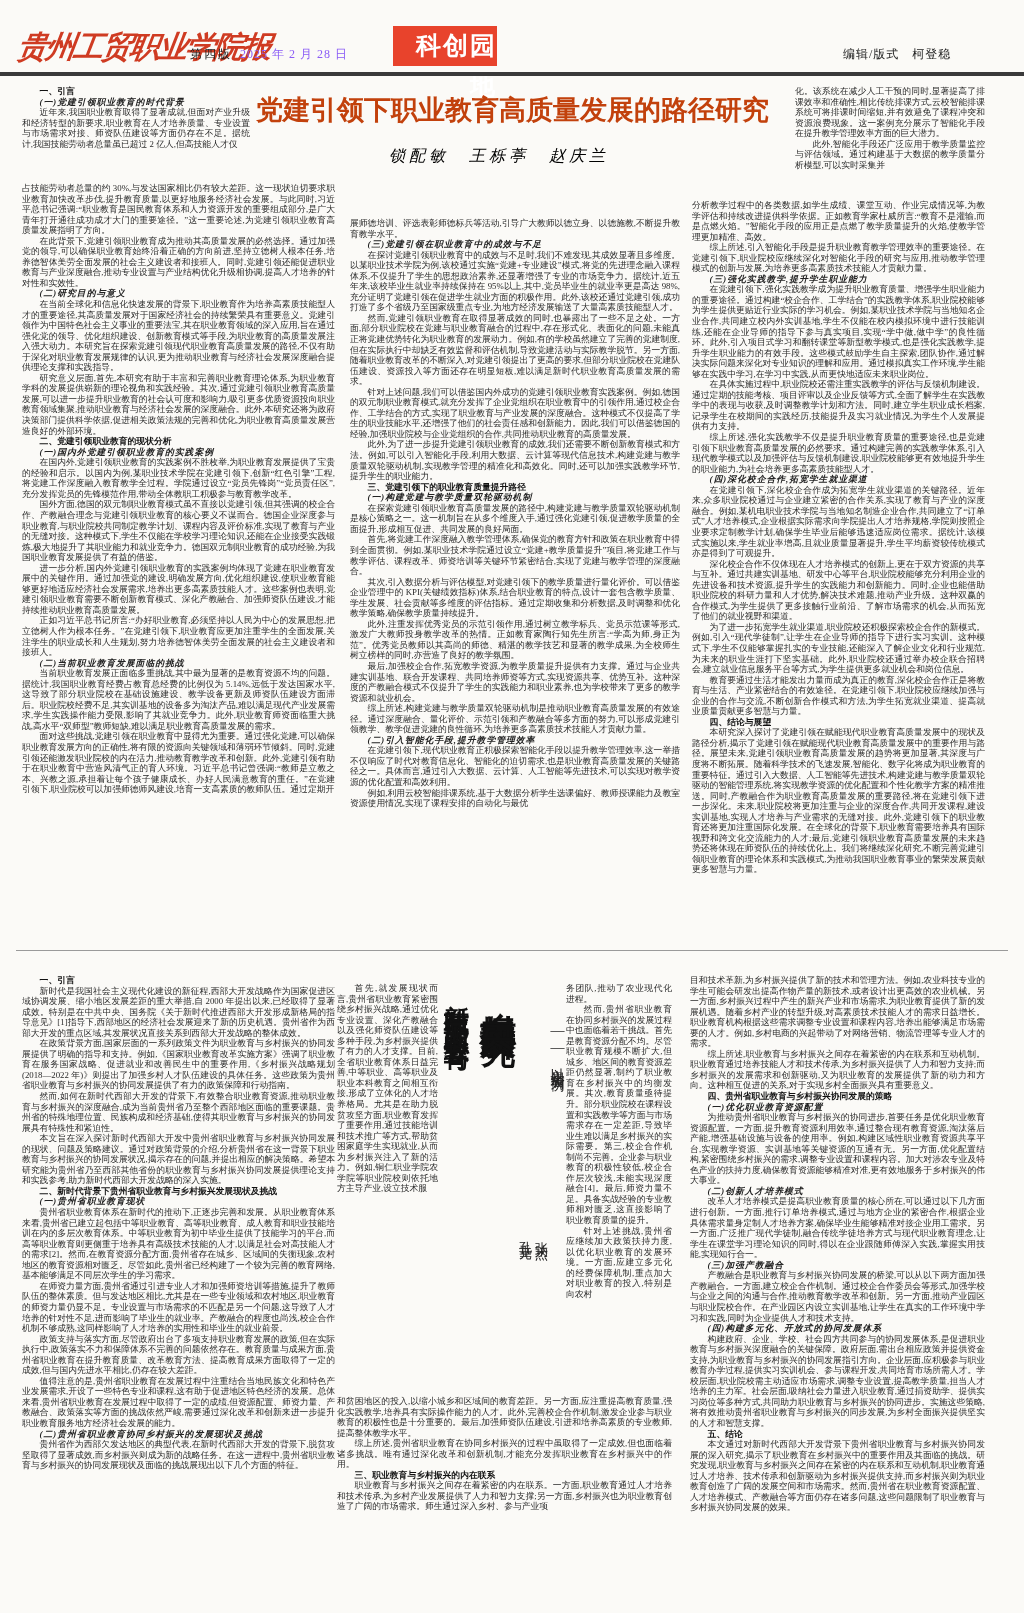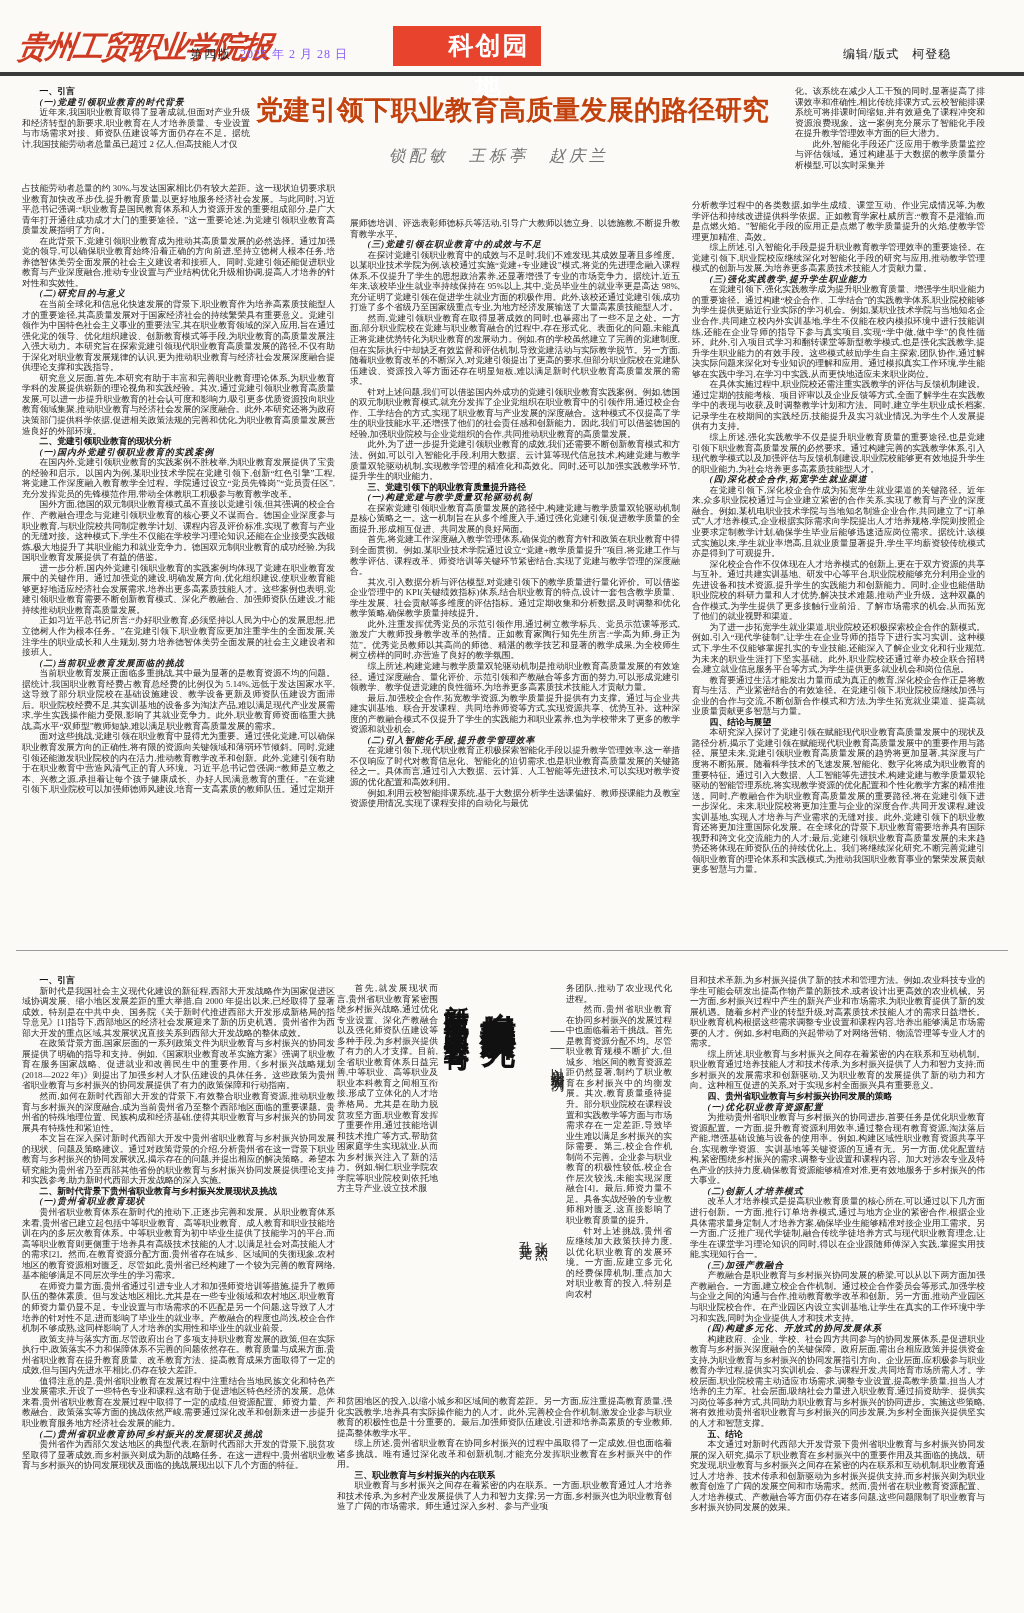--- a/index.html
+++ b/index.html
@@ -9,7 +9,7 @@
   .masthead-logo{left:18px;top:26px;width:170px;height:42px;color:#cf3b22;font-weight:bold;font-style:italic;font-size:30px;letter-spacing:-2px;transform:skewX(-8deg);white-space:nowrap;overflow:visible;line-height:42px;}
   .edition{left:190px;top:46px;font-size:12px;color:#222;letter-spacing:2px;}
   .pub-date{left:240px;top:46px;font-size:12px;color:#8b5cf6;letter-spacing:1px;}
-  .section-badge{left:393px;top:26px;width:104px;height:40px;background:#e8432c;color:#fff;font-size:25px;font-weight:bold;text-align:center;line-height:40px;letter-spacing:2px;font-family:"Liberation Serif",serif;padding-left:44px;}
+  .section-badge{left:393px;top:26px;width:104px;height:40px;background:#e8432c;color:#fff;font-size:25px;font-weight:bold;text-align:right;line-height:40px;letter-spacing:2px;font-family:"Liberation Serif",serif;}
   .editor{left:843px;top:46px;font-size:12px;color:#222;letter-spacing:1px;}
   .head-rule{left:0px;top:72px;width:1024px;height:4px;background:#3a3a3a;}
   .article-divider{left:16px;top:950px;width:992px;height:1px;background:#9a9a9a;}

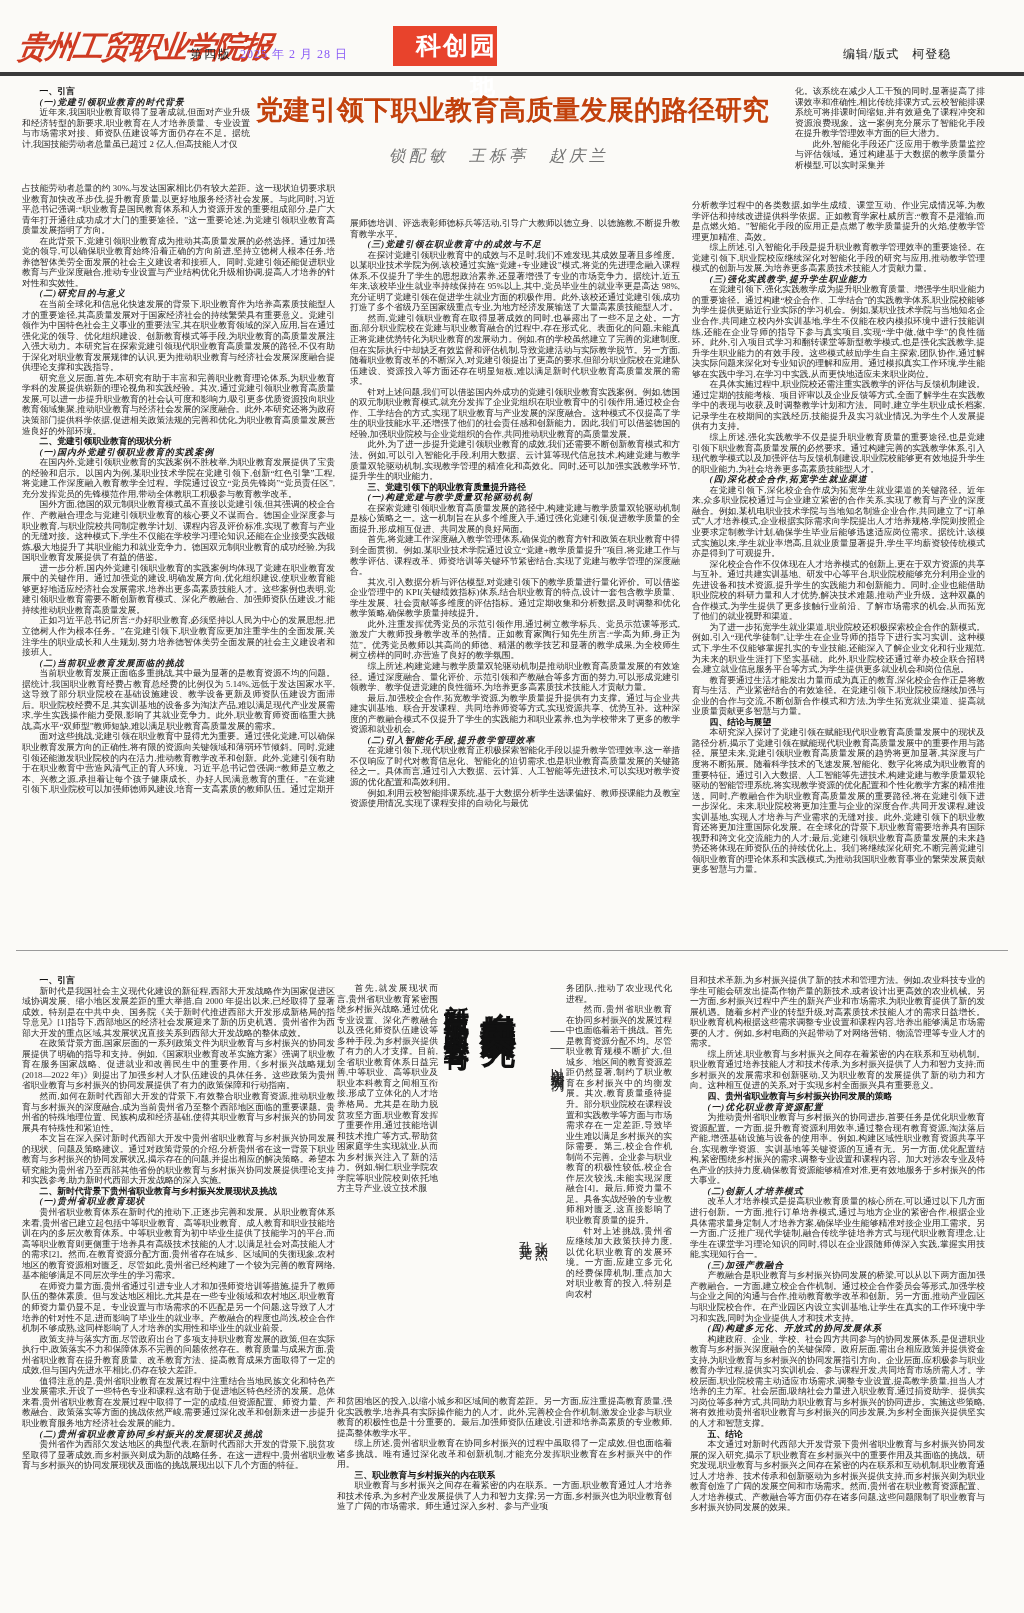--- a/index.html
+++ b/index.html
@@ -15,7 +15,7 @@
   .article-divider{left:16px;top:950px;width:992px;height:1px;background:#9a9a9a;}
   
   .a1-title{left:256px;top:92px;width:486px;height:46px;font-size:27px;font-weight:bold;color:#c2410c;text-align:center;letter-spacing:0px;white-space:nowrap;}
-  .a1-authors{left:256px;top:146px;width:486px;font-size:16px;color:#737373;text-align:center;letter-spacing:4px;font-style:italic;}
+  .a1-authors{left:256px;top:146px;width:486px;font-size:16px;color:#000000;text-align:center;letter-spacing:4px;font-style:italic;}
   .newscol{font-size:8.8px;line-height:10.55px;text-align:justify;color:#2a2a2a;}
   .newscol p{margin:0;padding:0;text-indent:2em;}
   .newscol p.t-cont{text-indent:0;}

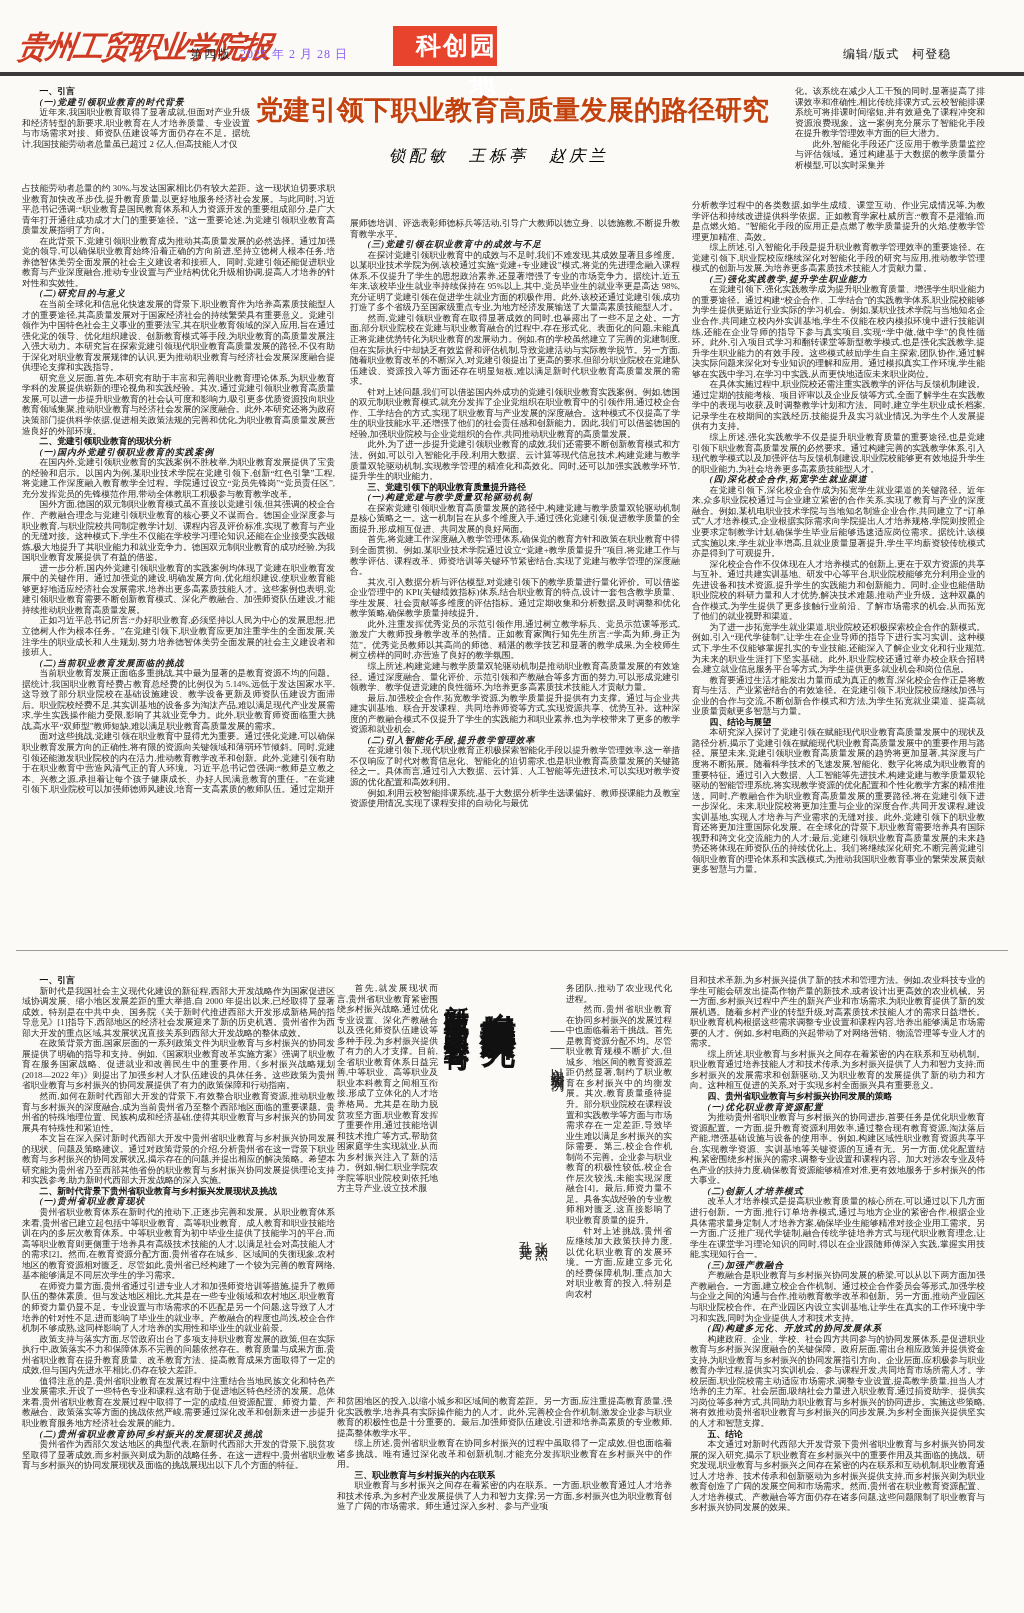--- a/index.html
+++ b/index.html
@@ -87,8 +87,8 @@
     <p class="t-p">首先,将党建工作深度融入教学管理体系,确保党的教育方针和政策在职业教育中得到全面贯彻。例如,某职业技术学院通过设立“党建+教学质量提升”项目,将党建工作与教学评估、课程改革、师资培训等关键环节紧密结合,实现了党建与教学管理的深度融合。</p>
     <p class="t-p">其次,引入数据分析与评估模型,对党建引领下的教学质量进行量化评价。可以借鉴企业管理中的 KPI(关键绩效指标)体系,结合职业教育的特点,设计一套包含教学质量、学生发展、社会贡献等多维度的评估指标。通过定期收集和分析数据,及时调整和优化教学策略,确保教学质量持续提升。</p>
     <p class="t-p">此外,注重发挥优秀党员的示范引领作用,通过树立教学标兵、党员示范课等形式,激发广大教师投身教学改革的热情。正如教育家陶行知先生所言:“学高为师,身正为范”。优秀党员教师以其高尚的师德、精湛的教学技艺和显著的教学成果,为全校师生树立榜样的同时,亦营造了良好的教学氛围。</p>
+    <p class="t-p">最后,加强校企合作,拓宽教学资源,为教学质量提升提供有力支撑。通过与企业共建实训基地、联合开发课程、共同培养师资等方式,实现资源共享、优势互补。这种深度的产教融合模式不仅提升了学生的实践能力和职业素养,也为学校带来了更多的教学资源和就业机会。</p>
     <p class="t-p">综上所述,构建党建与教学质量双轮驱动机制是推动职业教育高质量发展的有效途径。通过深度融合、量化评价、示范引领和产教融合等多方面的努力,可以形成党建引领教学、教学促进党建的良性循环,为培养更多高素质技术技能人才贡献力量。</p>
-    <p class="t-p">最后,加强校企合作,拓宽教学资源,为教学质量提升提供有力支撑。通过与企业共建实训基地、联合开发课程、共同培养师资等方式,实现资源共享、优势互补。这种深度的产教融合模式不仅提升了学生的实践能力和职业素养,也为学校带来了更多的教学资源和就业机会。</p>
     <p class="t-h2">(二)引入智能化手段,提升教学管理效率</p>
     <p class="t-p">在党建引领下,现代职业教育正积极探索智能化手段以提升教学管理效率,这一举措不仅响应了时代对教育信息化、智能化的迫切需求,也是职业教育高质量发展的关键路径之一。具体而言,通过引入大数据、云计算、人工智能等先进技术,可以实现对教学资源的优化配置和高效利用。</p>
     <p class="t-p">例如,利用云校智能排课系统,基于大数据分析学生选课偏好、教师授课能力及教室资源使用情况,实现了课程安排的自动化与最优</p>

